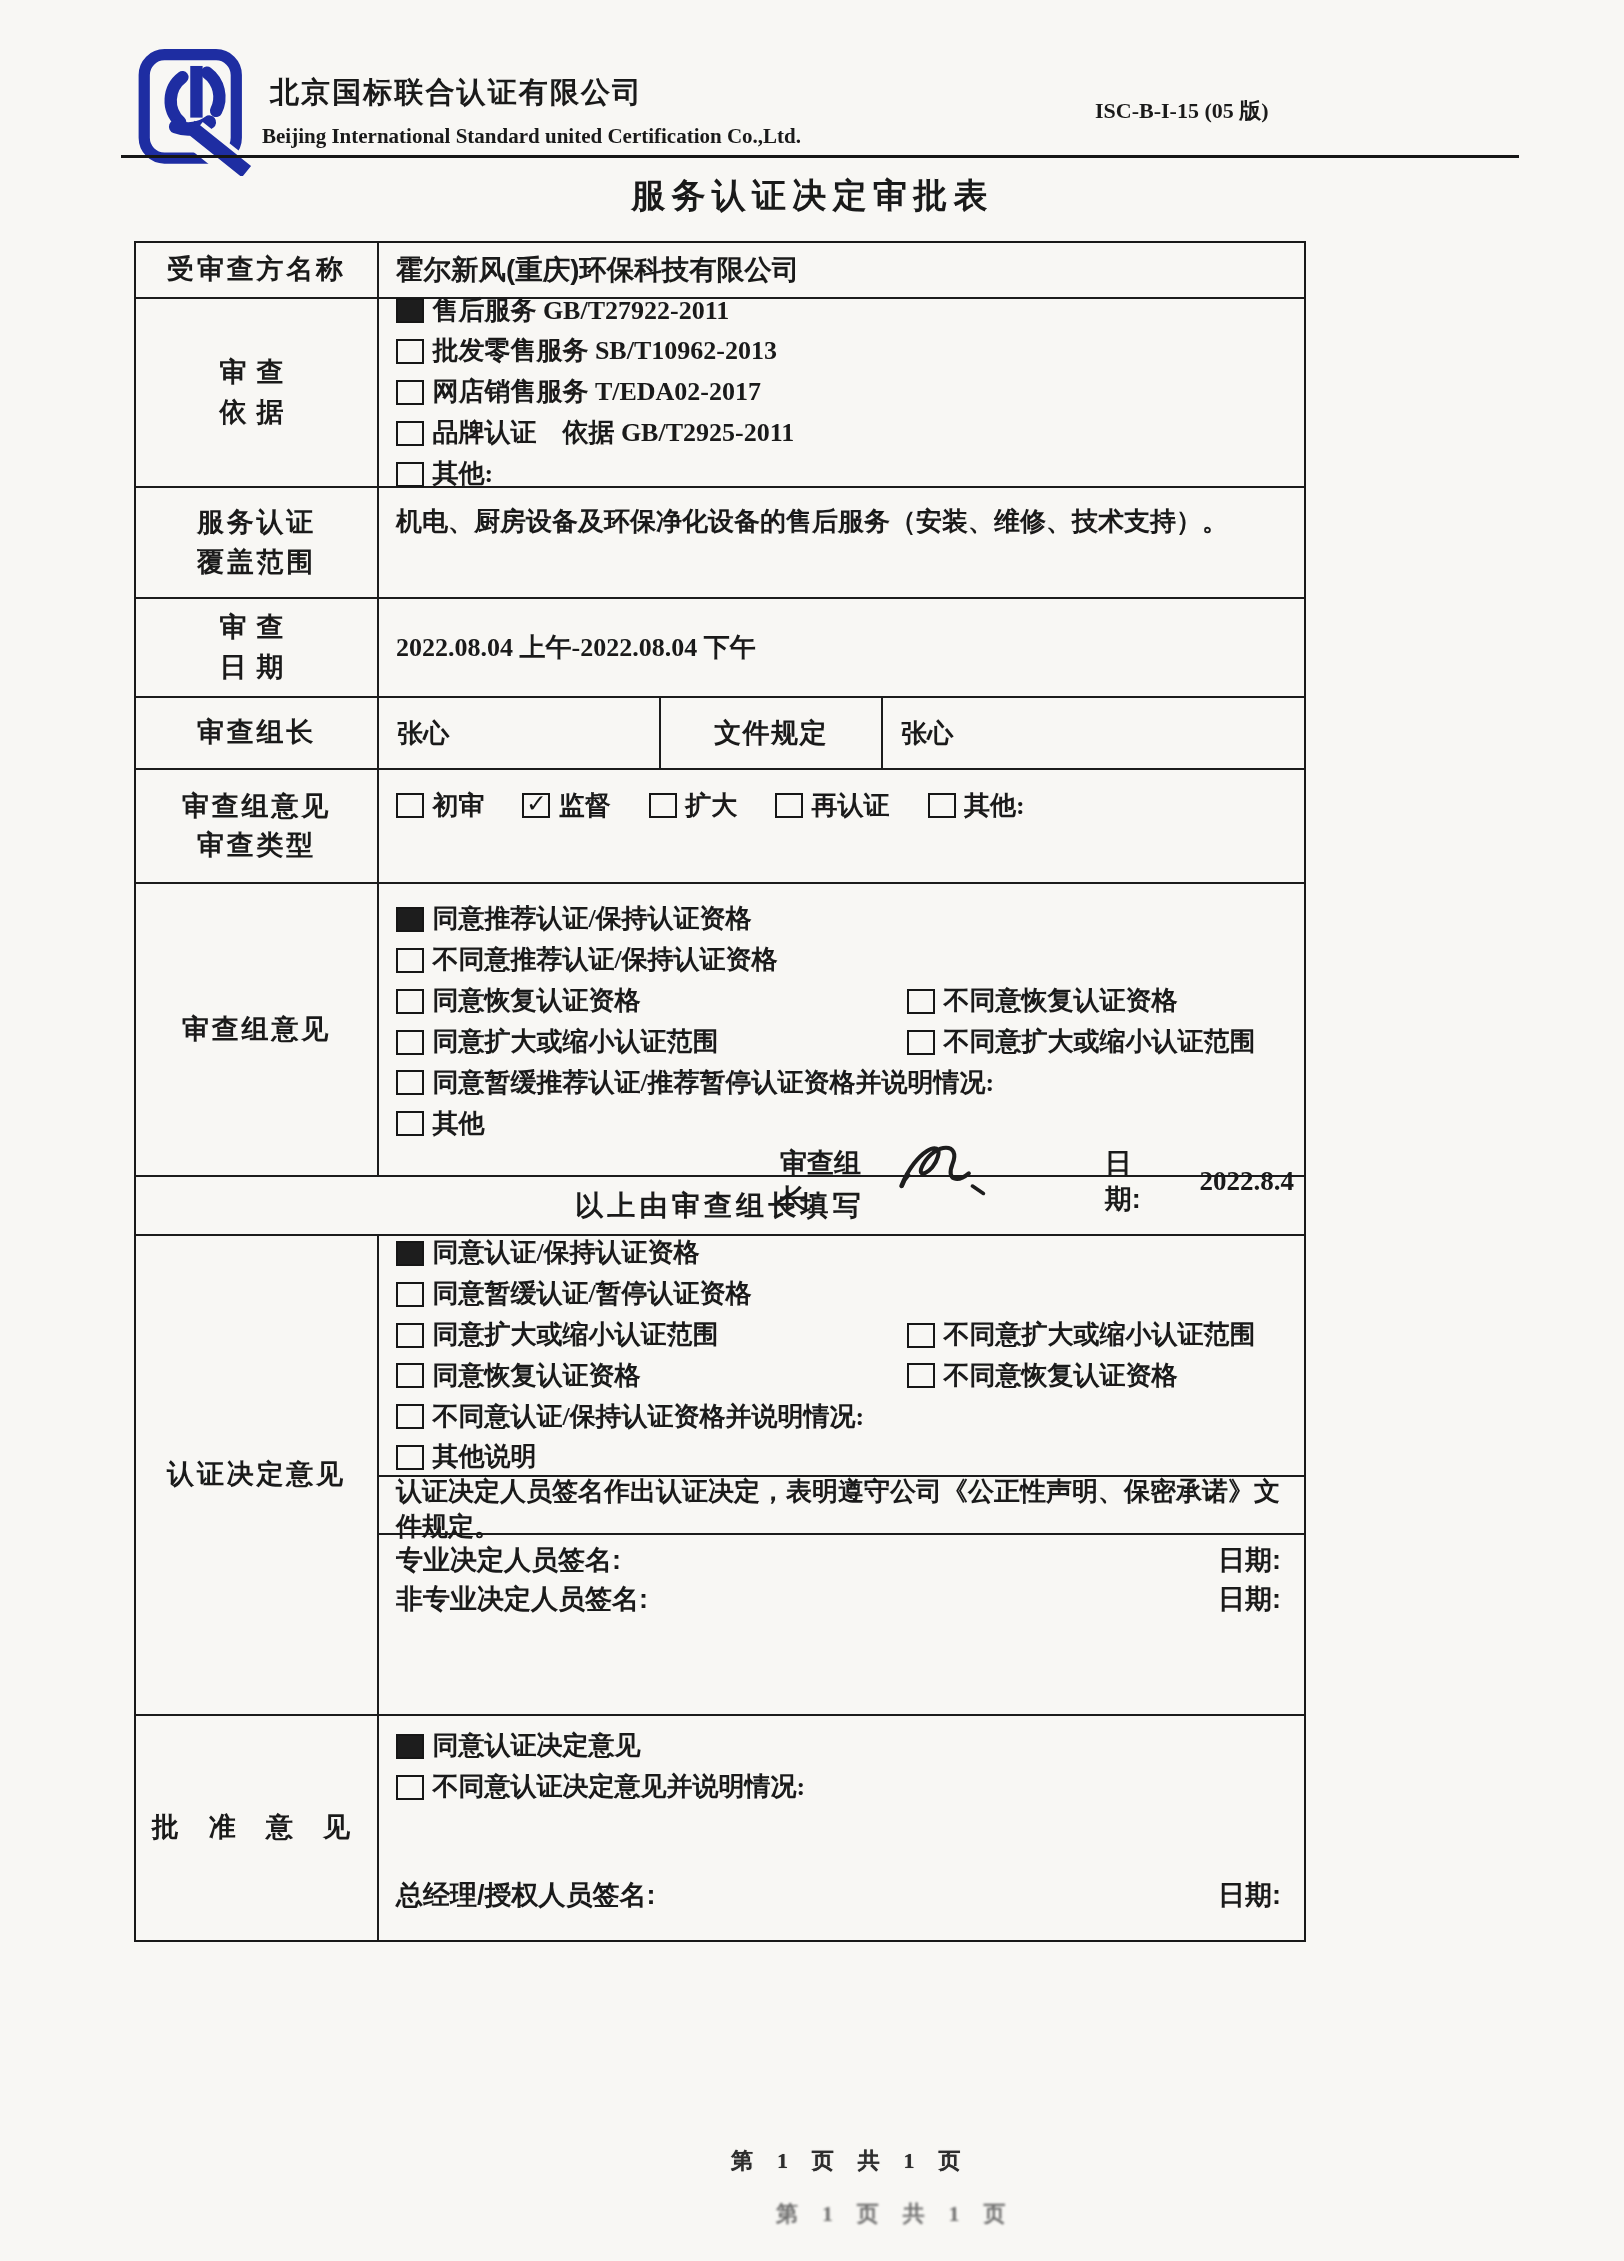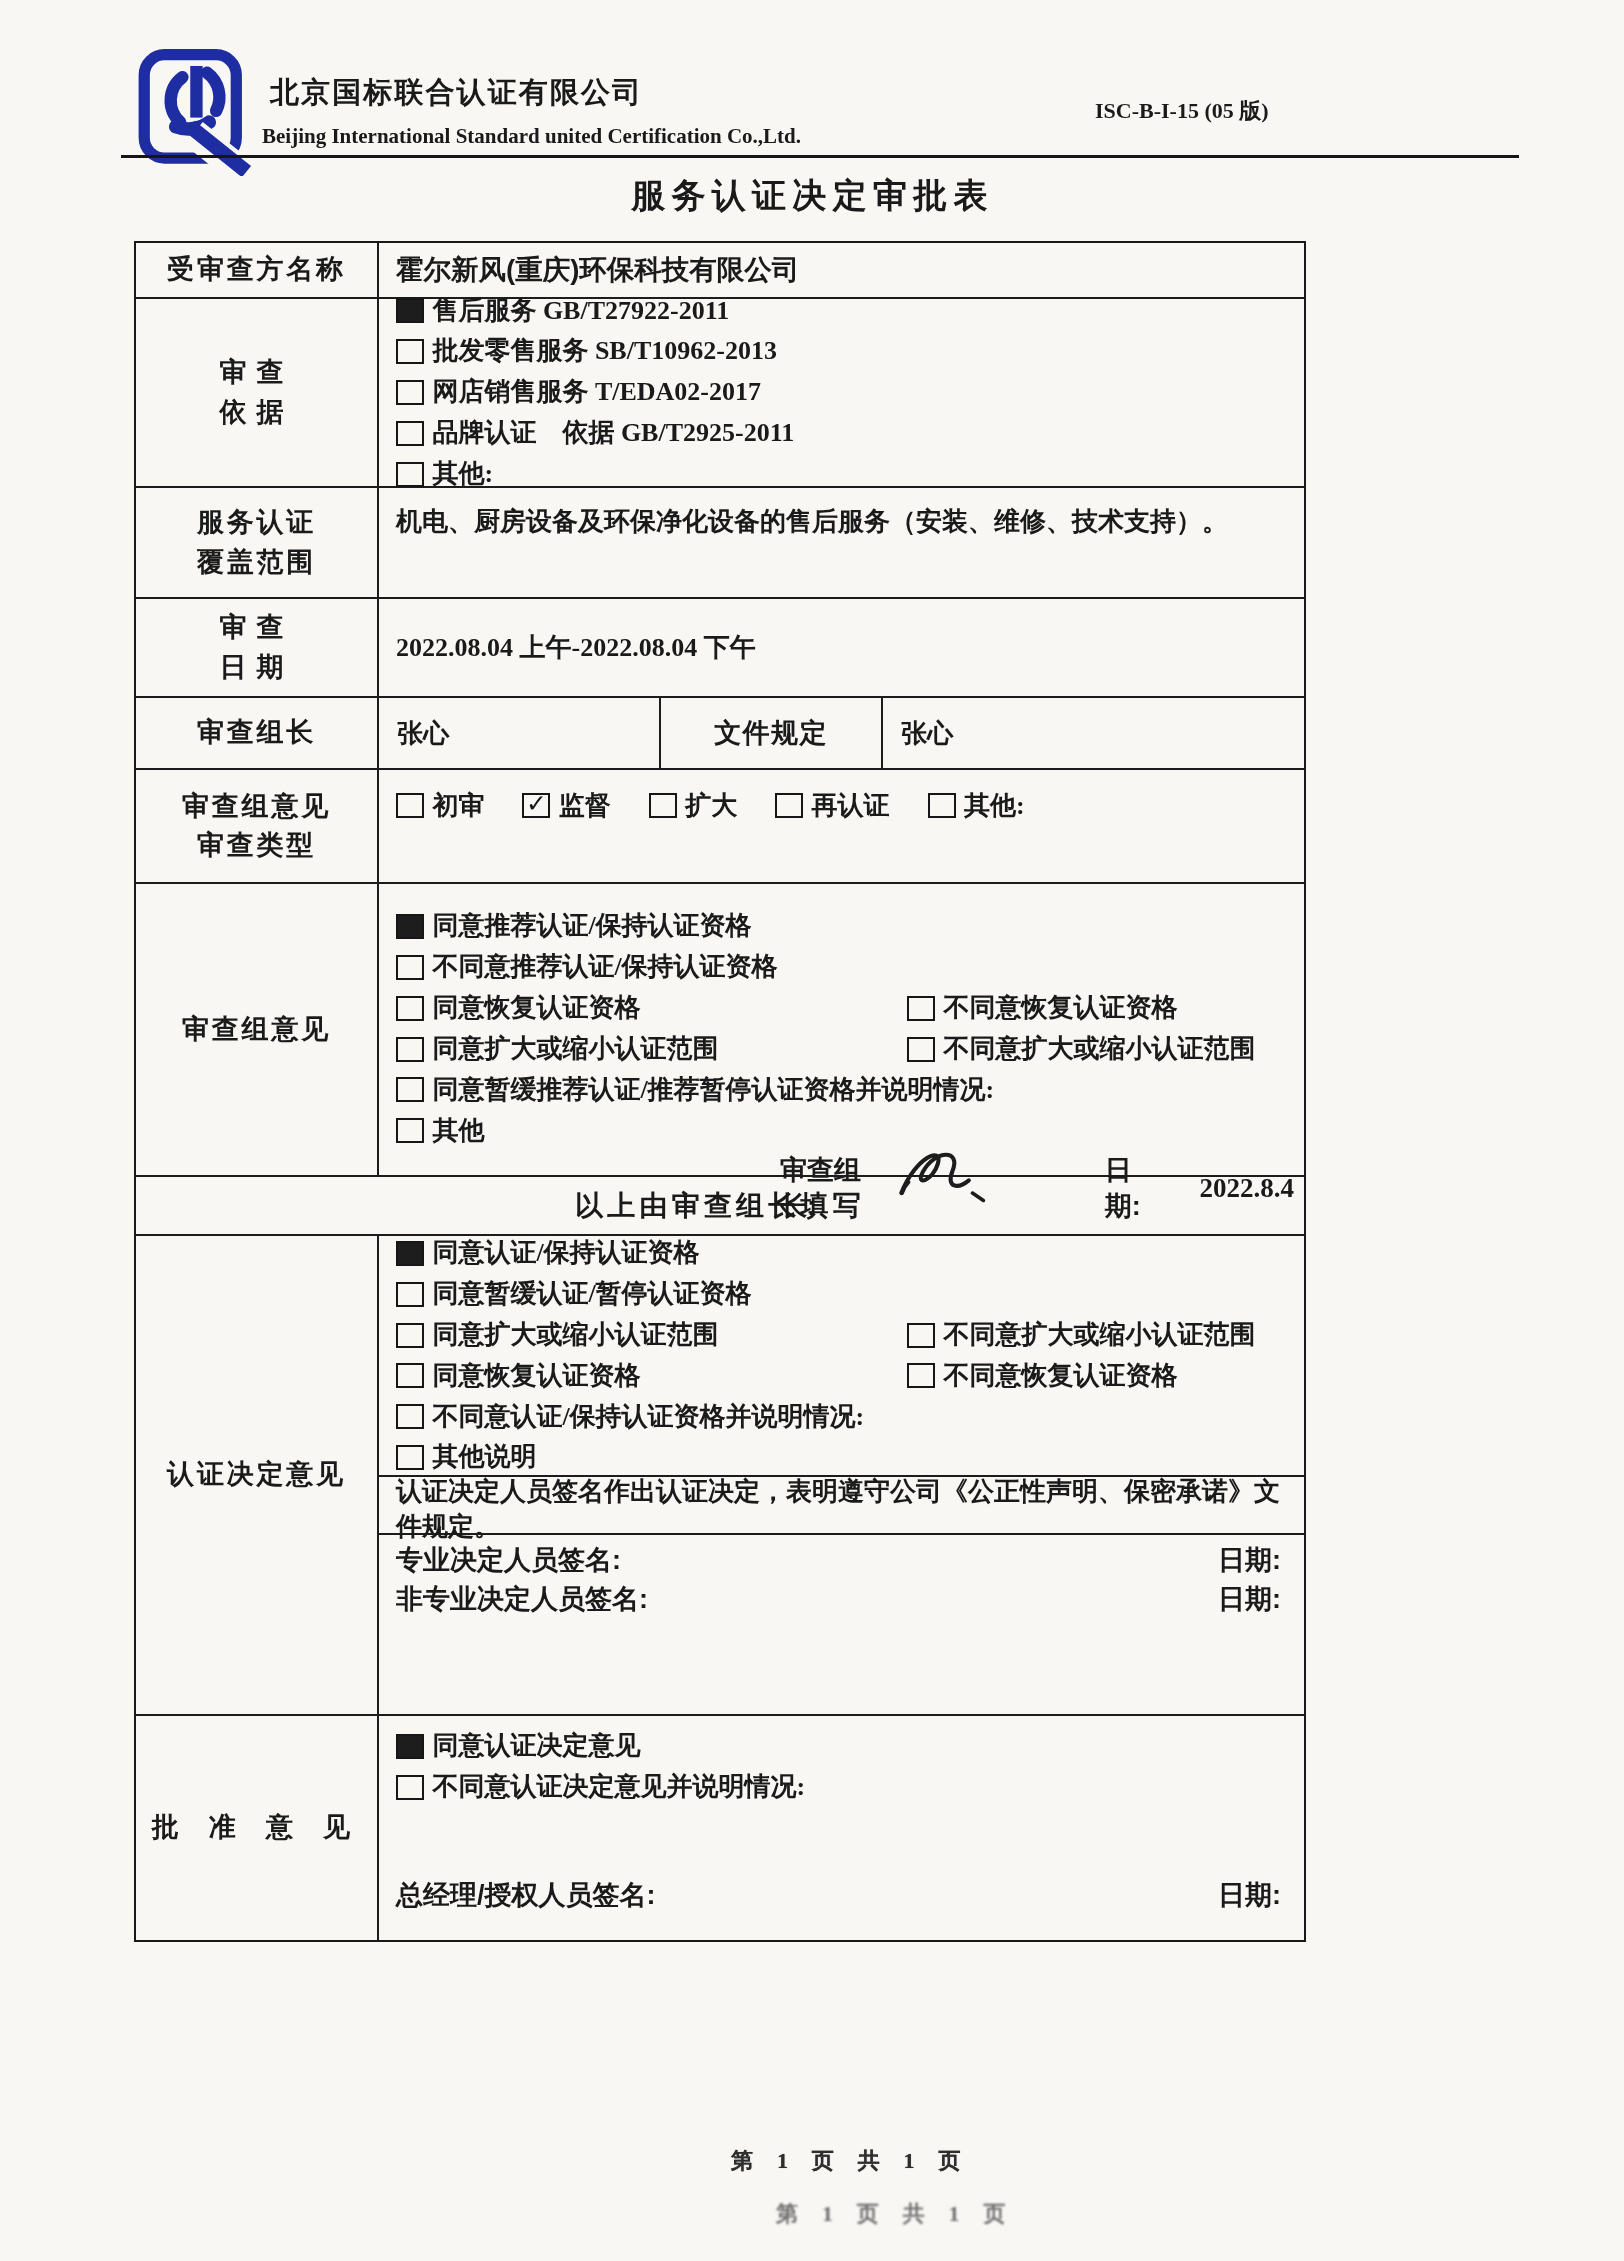--- a/index.html
+++ b/index.html
@@ -243,7 +243,7 @@
 
     <div class="row h416">
       <div class="lbl">审查组意见</div>
-      <div class="cnt" style="justify-content:flex-start; padding-top:22px;">
+      <div class="cnt" style="justify-content:flex-start; padding-top:15px;">
         <div class="ln">
           <span class="cbx solid"></span>
           <span>同意推荐认证/保持认证资格</span>

